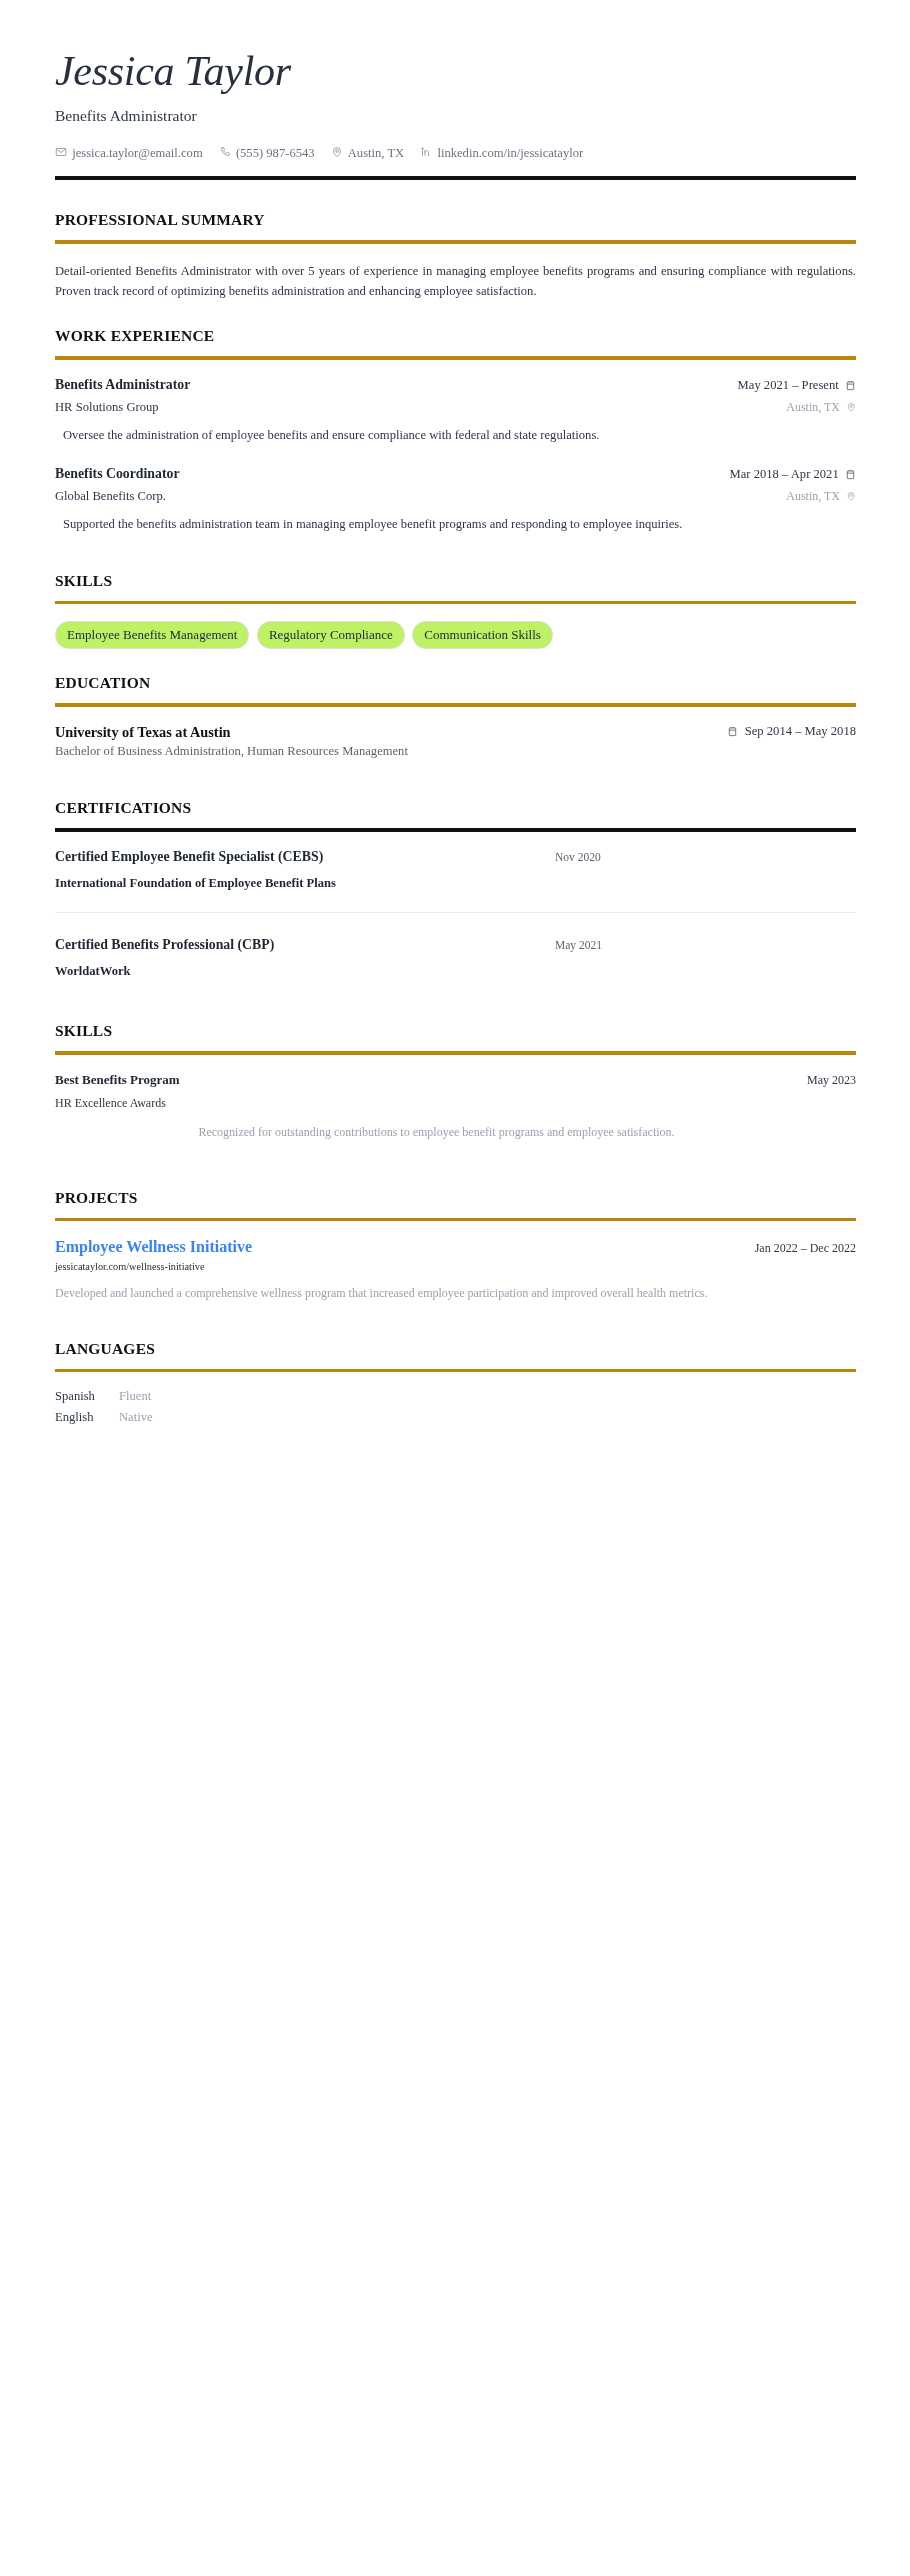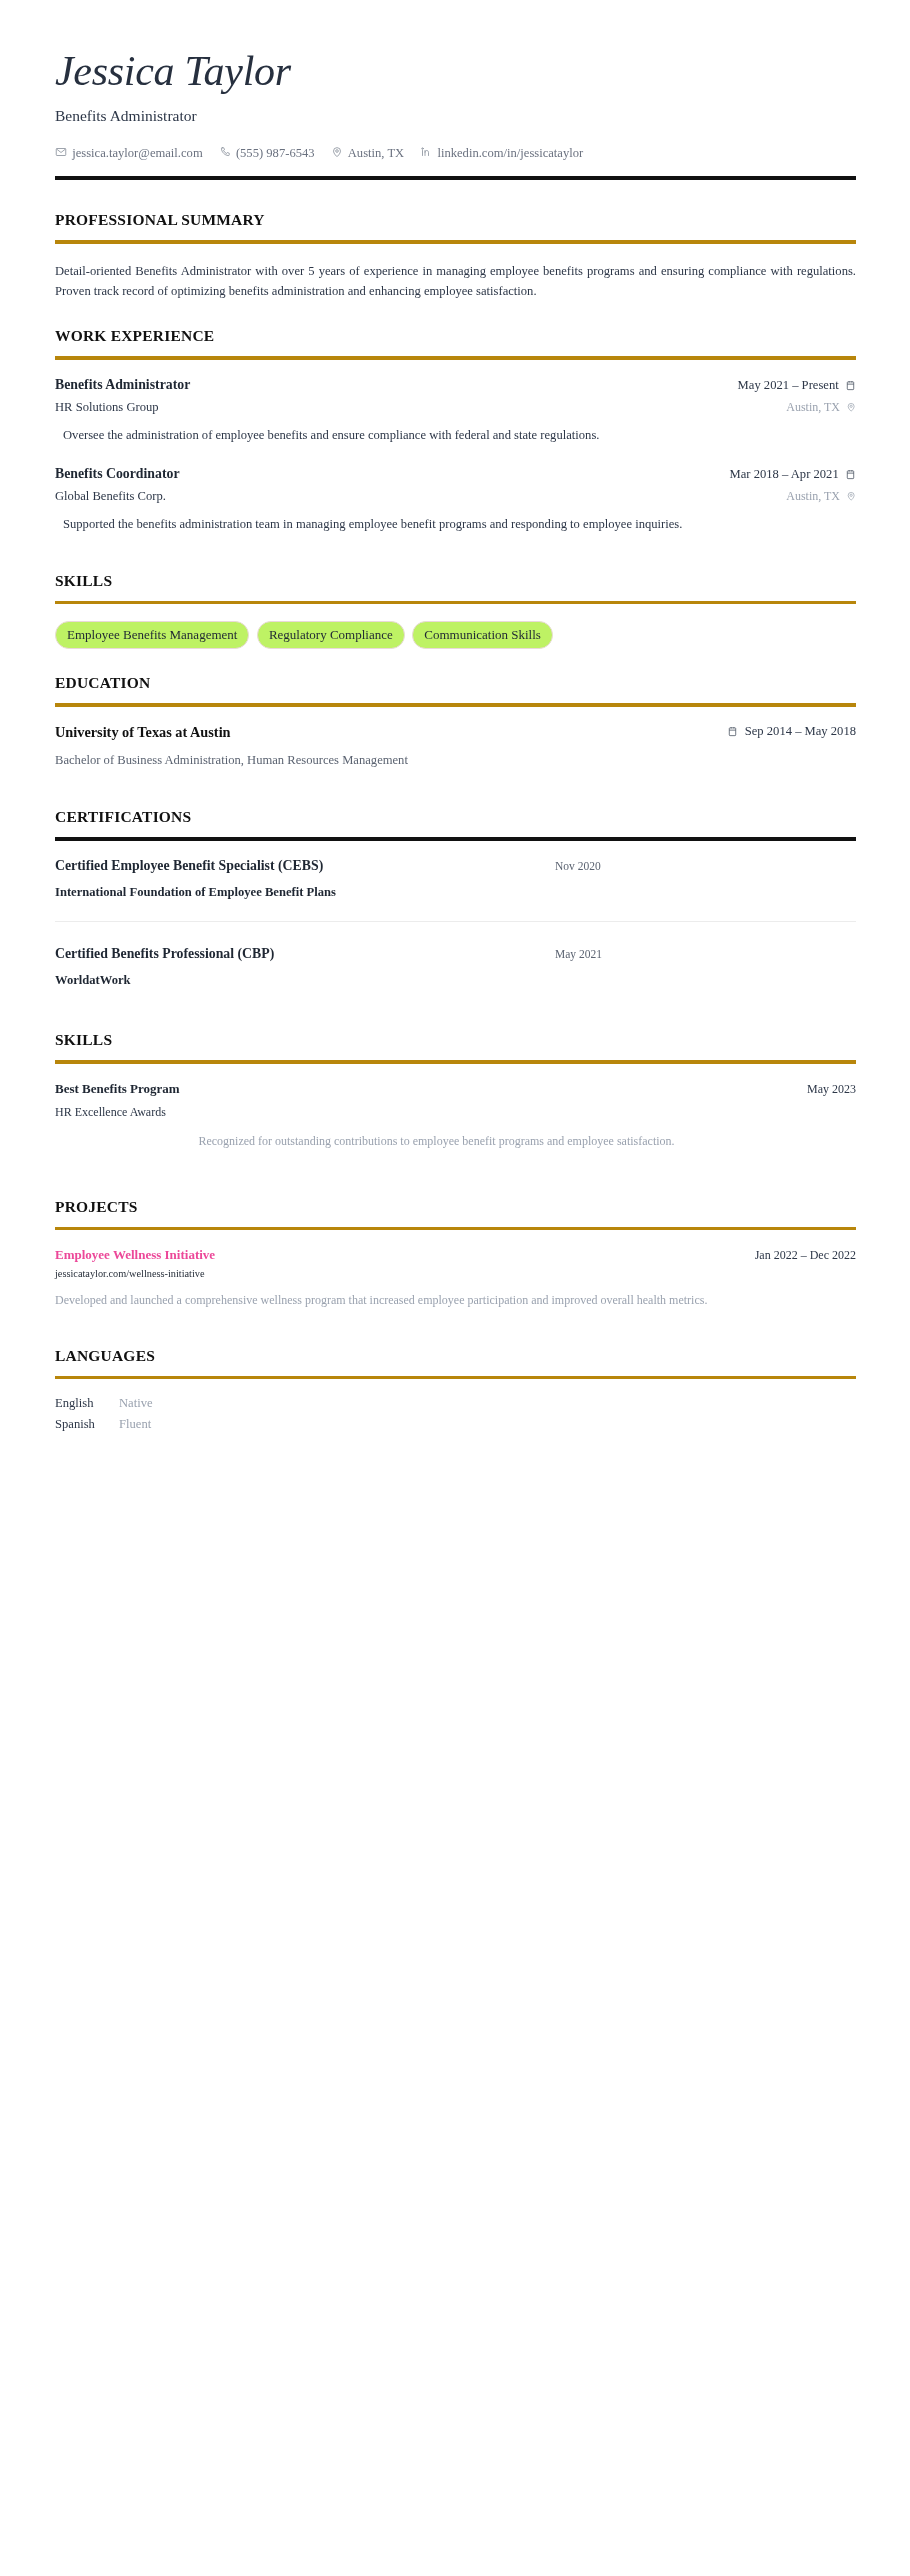--- a/index.html
+++ b/index.html
@@ -129,7 +129,7 @@
     display:flex;
     justify-content:space-between;
     align-items:baseline;
-    margin-bottom:10px;
+    margin-bottom:1px;
   }
   .edu-school { font-size:14.3px; font-weight:700; color:#111111; }
   .edu-date {

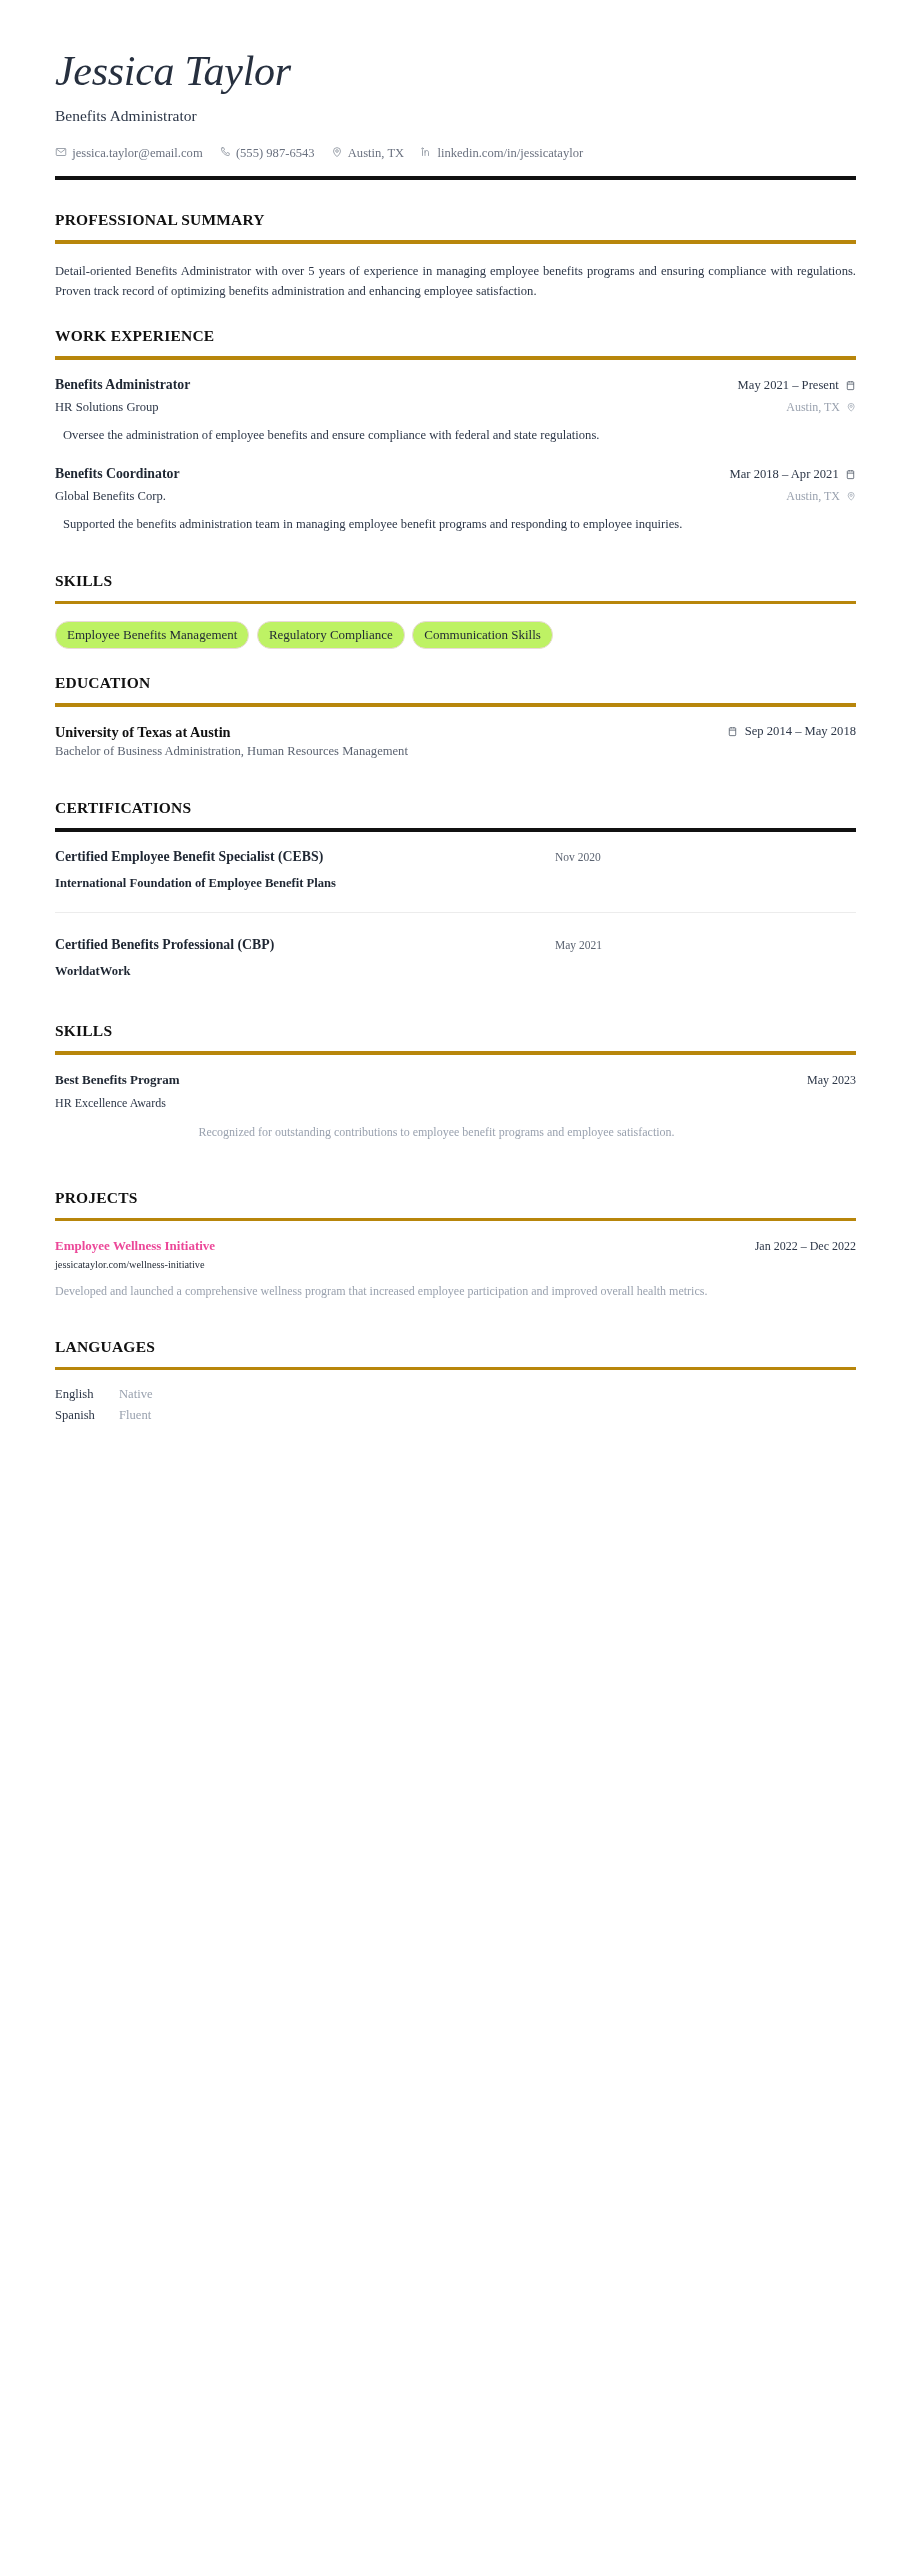--- a/index.html
+++ b/index.html
@@ -184,7 +184,7 @@
     align-items:baseline;
     margin-bottom:4.6px;
   }
-  .proj-title { font-size:13px; font-weight:700; color:#ec4899; }
+  .proj-title { font-size:16px; font-weight:700; color:#3b82f6; }
   .proj-date { font-size:12px; color:#2d3748; white-space:nowrap; }
   .proj-url { font-size:10.3px; color:#1f2733; margin-bottom:12.6px; }
   .proj-desc { font-size:12px; color:#9aa2af; line-height:1.6; max-width:768px; }

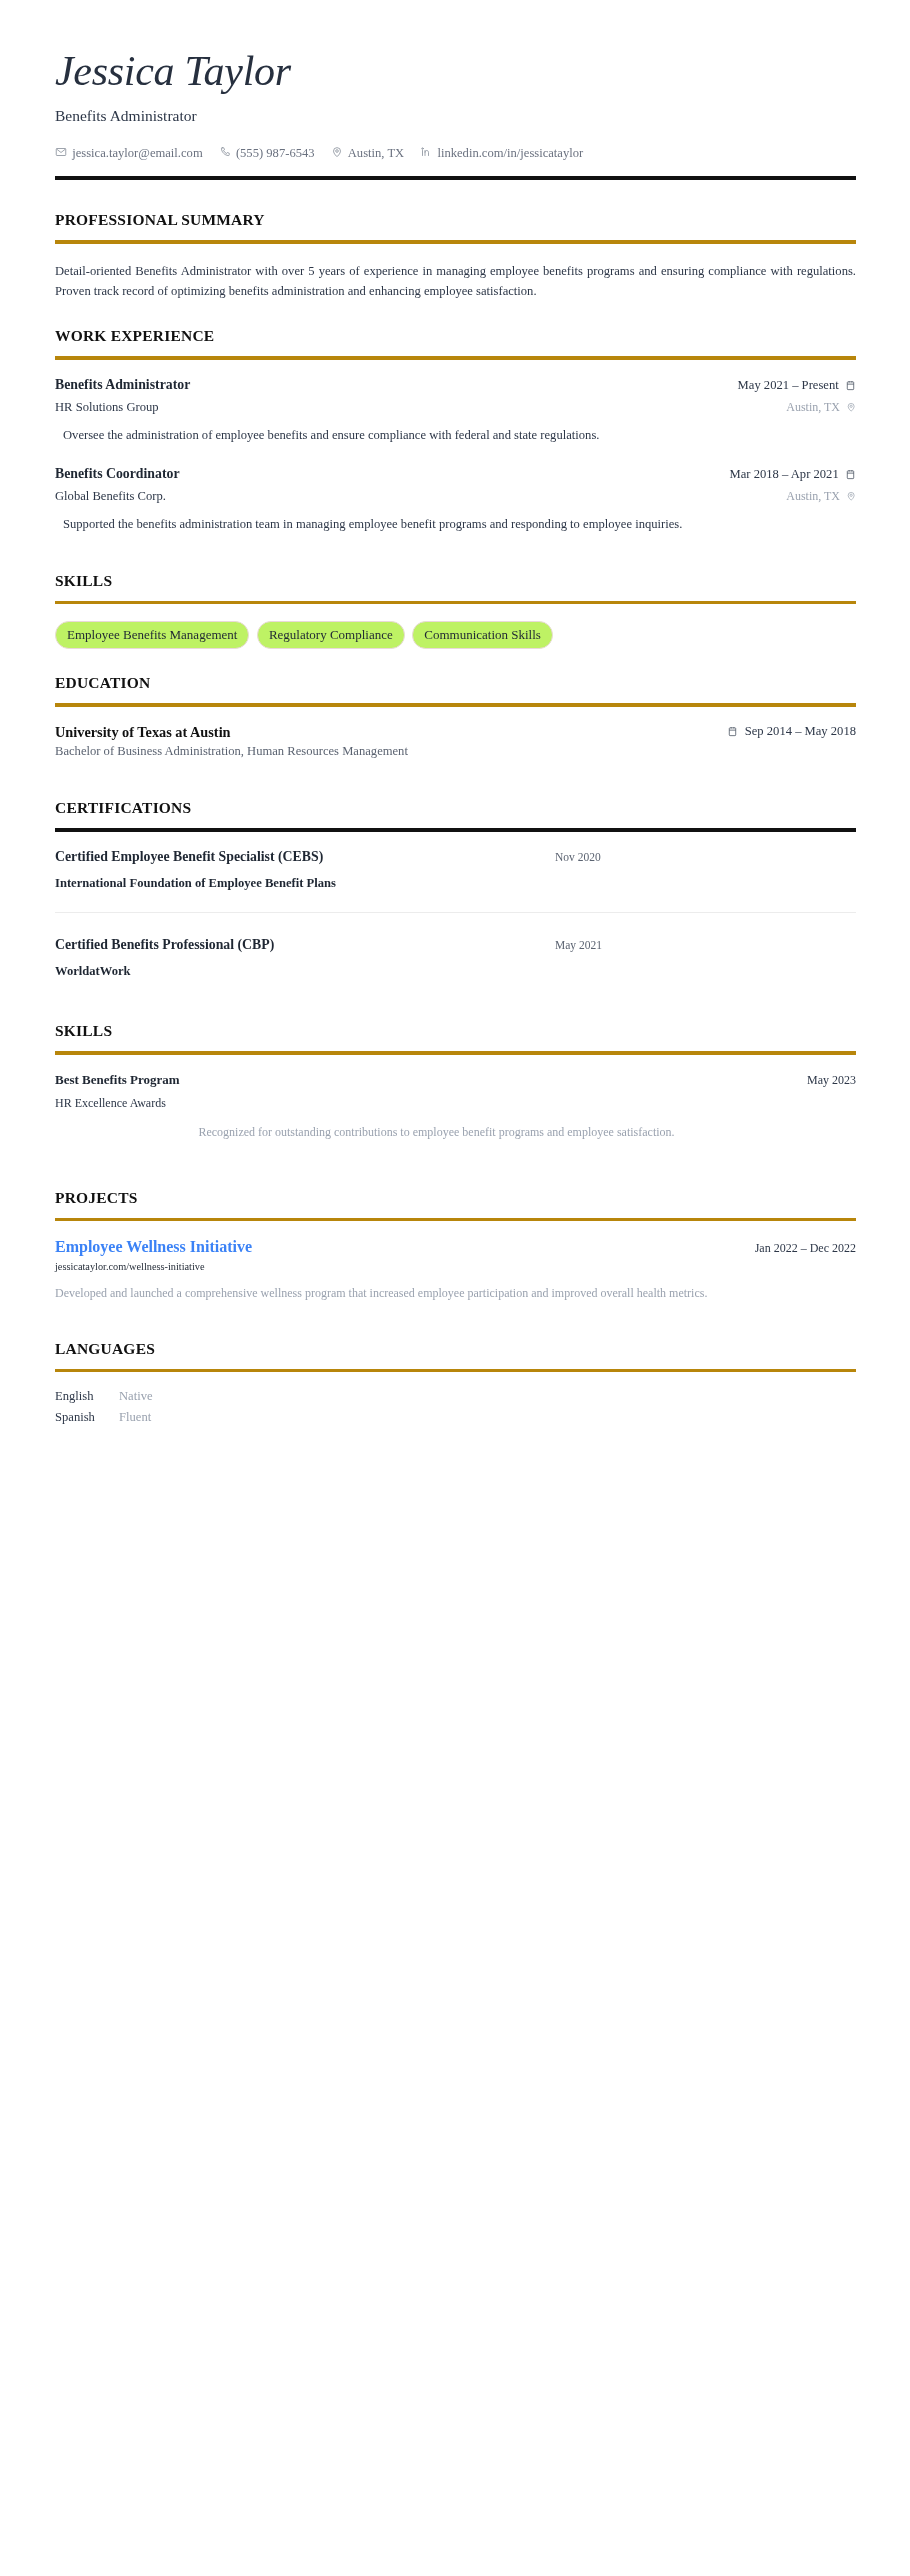--- a/index.html
+++ b/index.html
@@ -417,13 +417,13 @@
     <div class="sec-rule"></div>
 
     <div class="lang-row">
+      <div class="lang-name">Spanish</div>
+      <div class="lang-level">Fluent</div>
+    </div>
+    <div class="lang-row">
       <div class="lang-name">English</div>
       <div class="lang-level">Native</div>
     </div>
-    <div class="lang-row">
-      <div class="lang-name">Spanish</div>
-      <div class="lang-level">Fluent</div>
-    </div>
   </div>
 
 </div>

